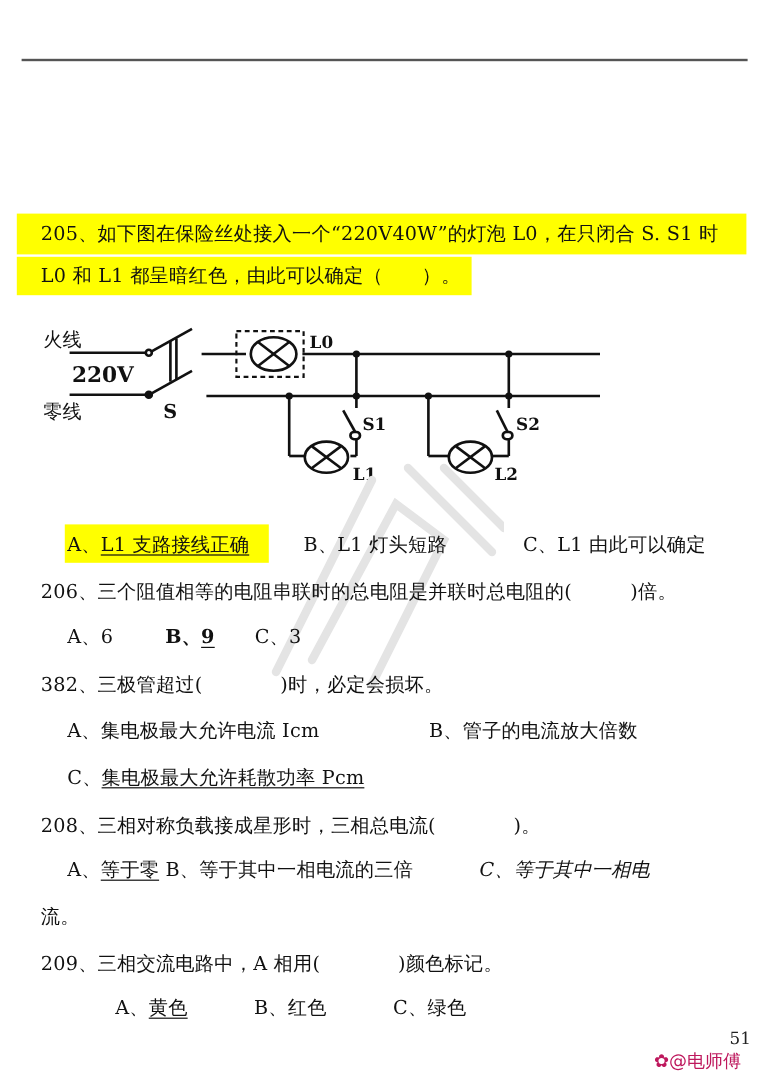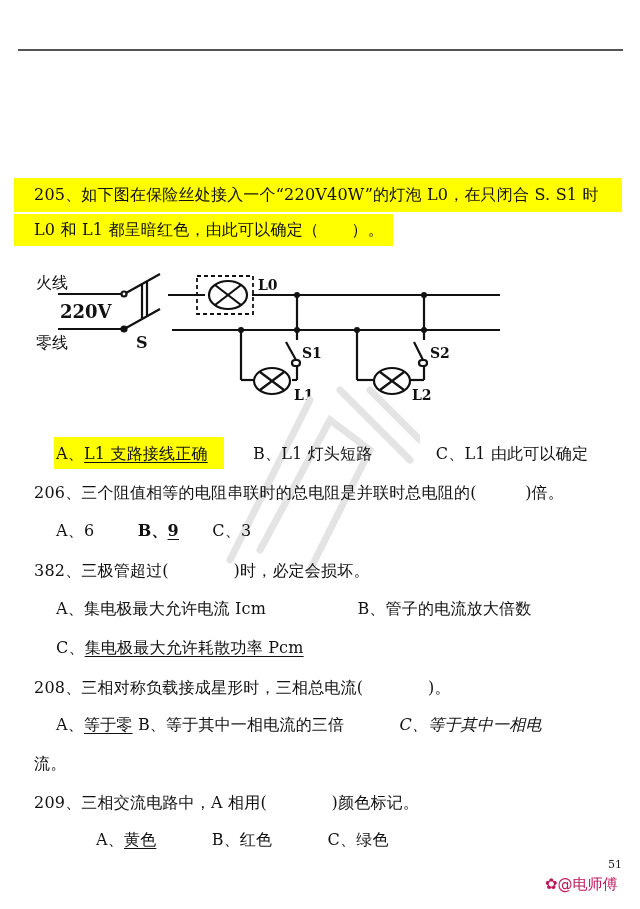--- a/index.html
+++ b/index.html
@@ -13,7 +13,7 @@
   .hl-block { position: absolute; background: #ffff00; }
   .ul { text-decoration: underline; text-underline-offset: 3px; }
   .opt { display: inline-block; }
-  .pagenum { position: absolute; left: 608px; top: 858px; font-size: 11px; color: #222; }
+  .pagenum { position: absolute; left: 608px; top: 858px; font-size: 14px; color: #222; }
   .brand { position: absolute; left: 545px; top: 875px; font-size: 15px; color: #be185d; font-family: "DejaVu Sans", sans-serif; }
   .wm { position: absolute; left: 220px; top: 380px; width: 200px; height: 200px; pointer-events: none; }
   svg text { font-family: "DejaVu Serif", serif; }

